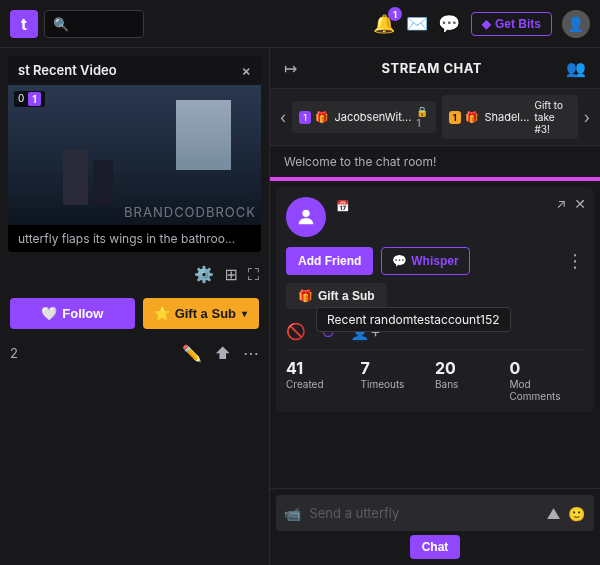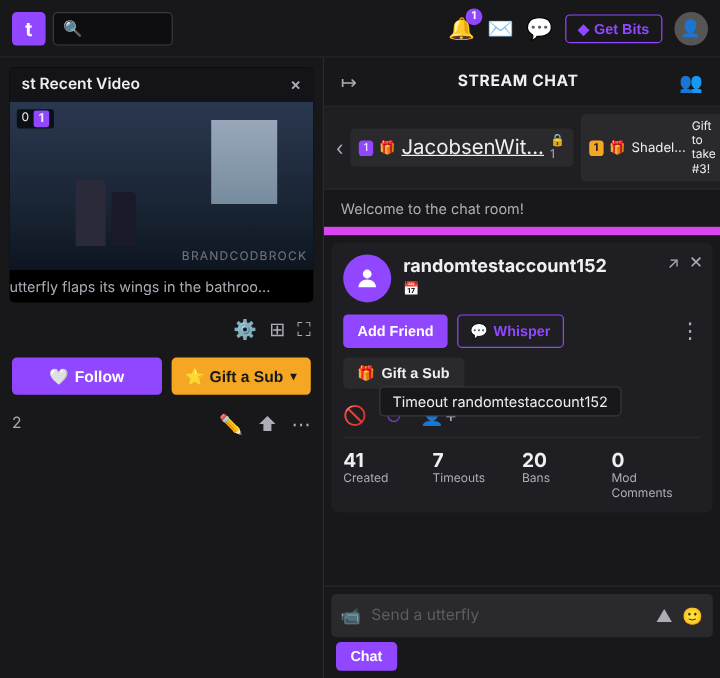--- a/index.html
+++ b/index.html
@@ -630,7 +630,7 @@
       <div class="gift-card">
         <span class="gift-purple-badge">1</span>
         <span>🎁</span>
-        <span style="font-size:17px; color:#efeff1;text-decoration:underline;">JacobsenWit...</span>
+        <span style="font-size:11px; color:#efeff1;">JacobsenWit...</span>
         <span style="font-size:10px; color:#adadb8;">🔒 1</span>
       </div>
       <div class="gift-card">

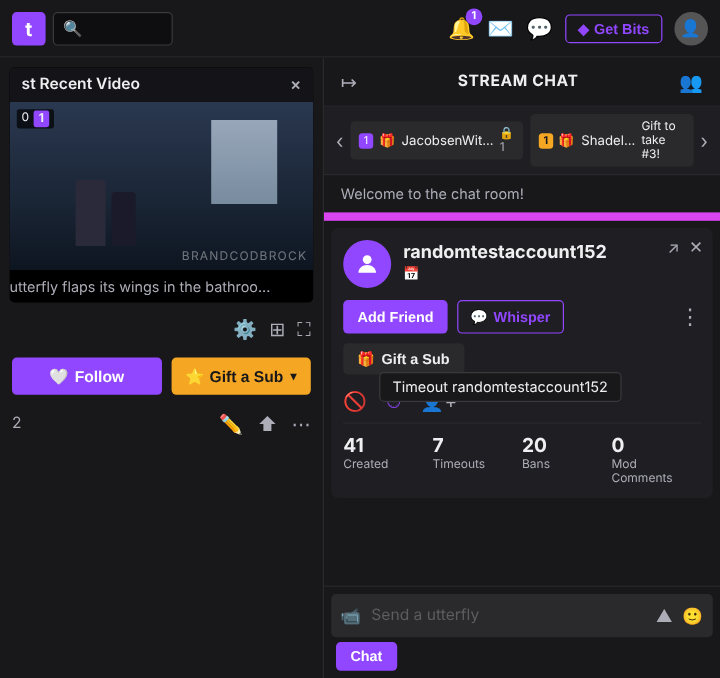--- a/index.html
+++ b/index.html
@@ -328,7 +328,7 @@
       padding: 8px 14px;
       font-size: 12px;
       color: #adadb8;
-      border-bottom: 7px solid #d946ef;
+      border-bottom: 4px solid #d946ef;
       flex-shrink: 0;
     }
 

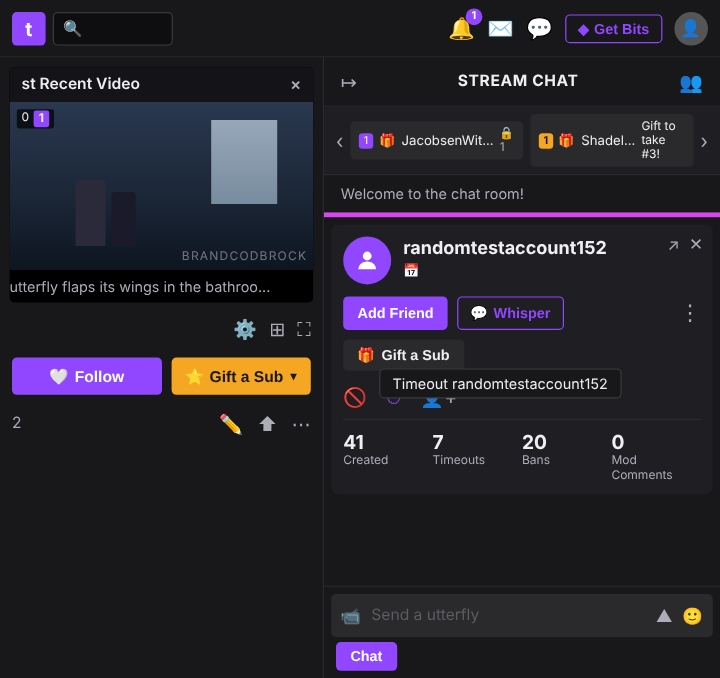--- a/index.html
+++ b/index.html
@@ -186,7 +186,7 @@
     .watermark {
       position: absolute;
       bottom: 5px; right: 5px;
-      font-size: 10px;
+      font-size: 13px;
       color: rgba(255,255,255,0.4);
       letter-spacing: 1px;
     }

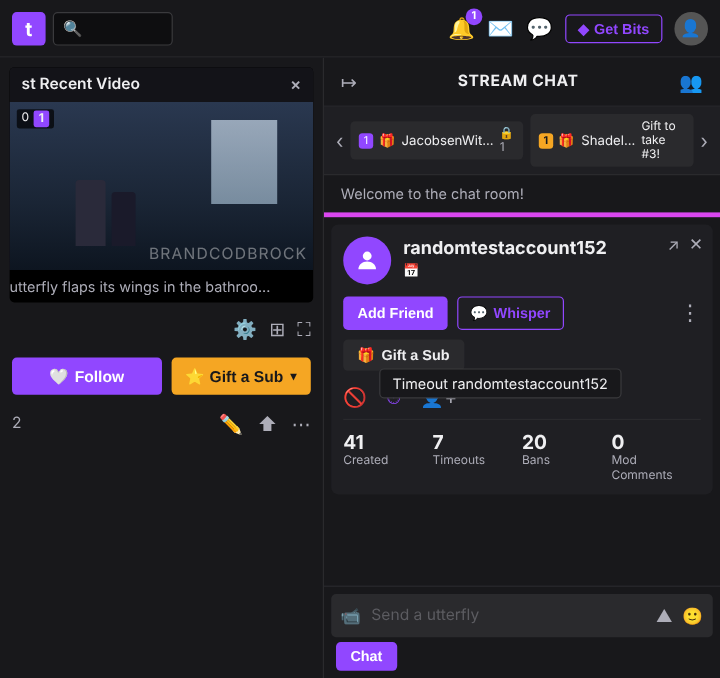--- a/index.html
+++ b/index.html
@@ -653,7 +653,6 @@
             </svg>
         </div>
         <div class="user-info">
-          <div class="username">randomtestaccount152</div>
           <div class="user-meta">
             <span>📅</span>
           </div>

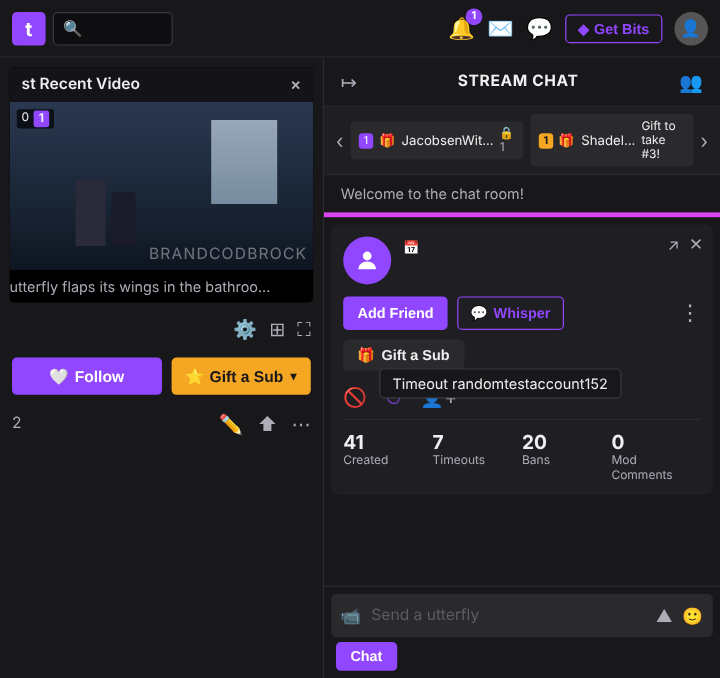--- a/index.html
+++ b/index.html
@@ -191,7 +191,7 @@
       letter-spacing: 1px;
     }
     .video-caption {
-      padding: 6px 0;
+      padding: 6px 10px;
       font-size: 12px;
       color: #adadb8;
       white-space: nowrap;

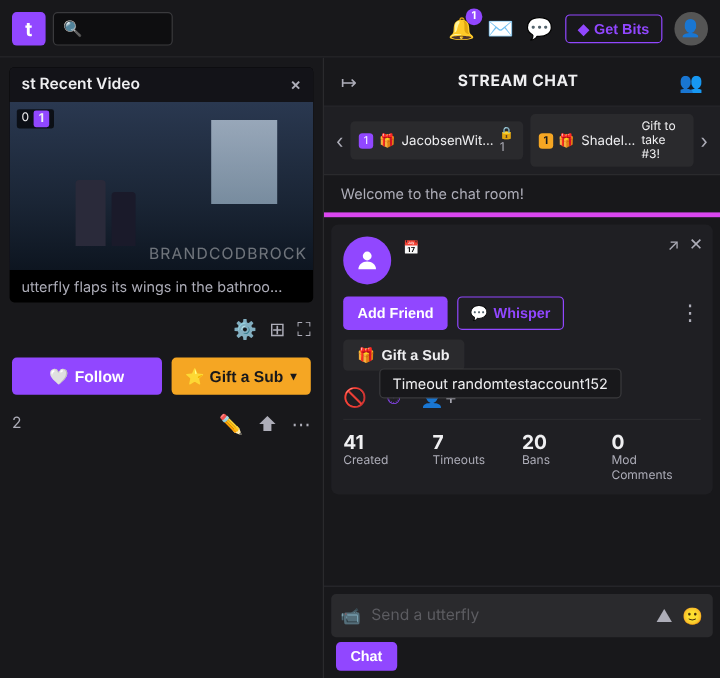--- a/index.html
+++ b/index.html
@@ -685,7 +685,7 @@
           <span class="mod-icon-active">⏱</span>
           <span>👤+</span>
         </div>
-        <div class="tooltip-box">Timeout randomtestaccount152</div>
+        <div class="tooltip-box">Recent randomtestaccount152</div>
       </div>
 
       <div class="stats-row">

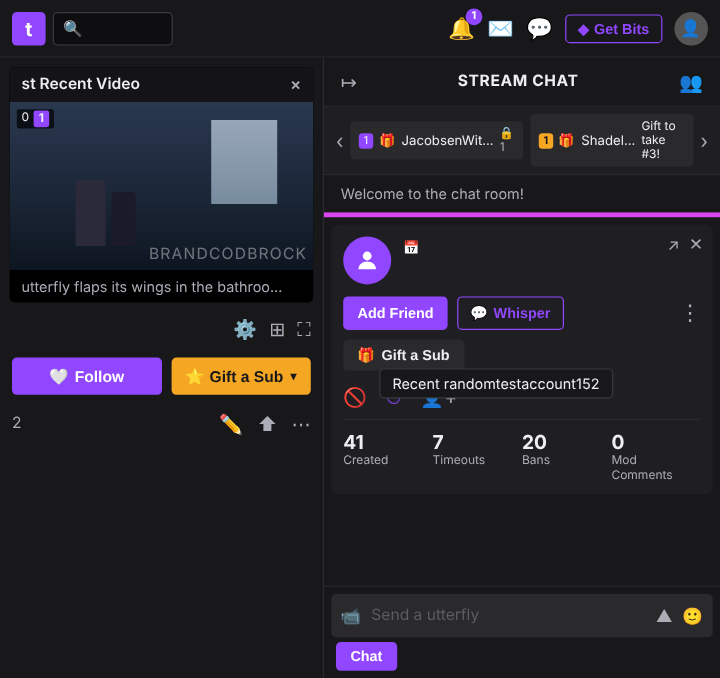--- a/index.html
+++ b/index.html
@@ -521,7 +521,7 @@
 
     .chat-bottom-icons {
       display: flex;
-      justify-content: flex-start;
+      justify-content: center;
       padding: 4px 4px 0;
       gap: 10px;
     }

